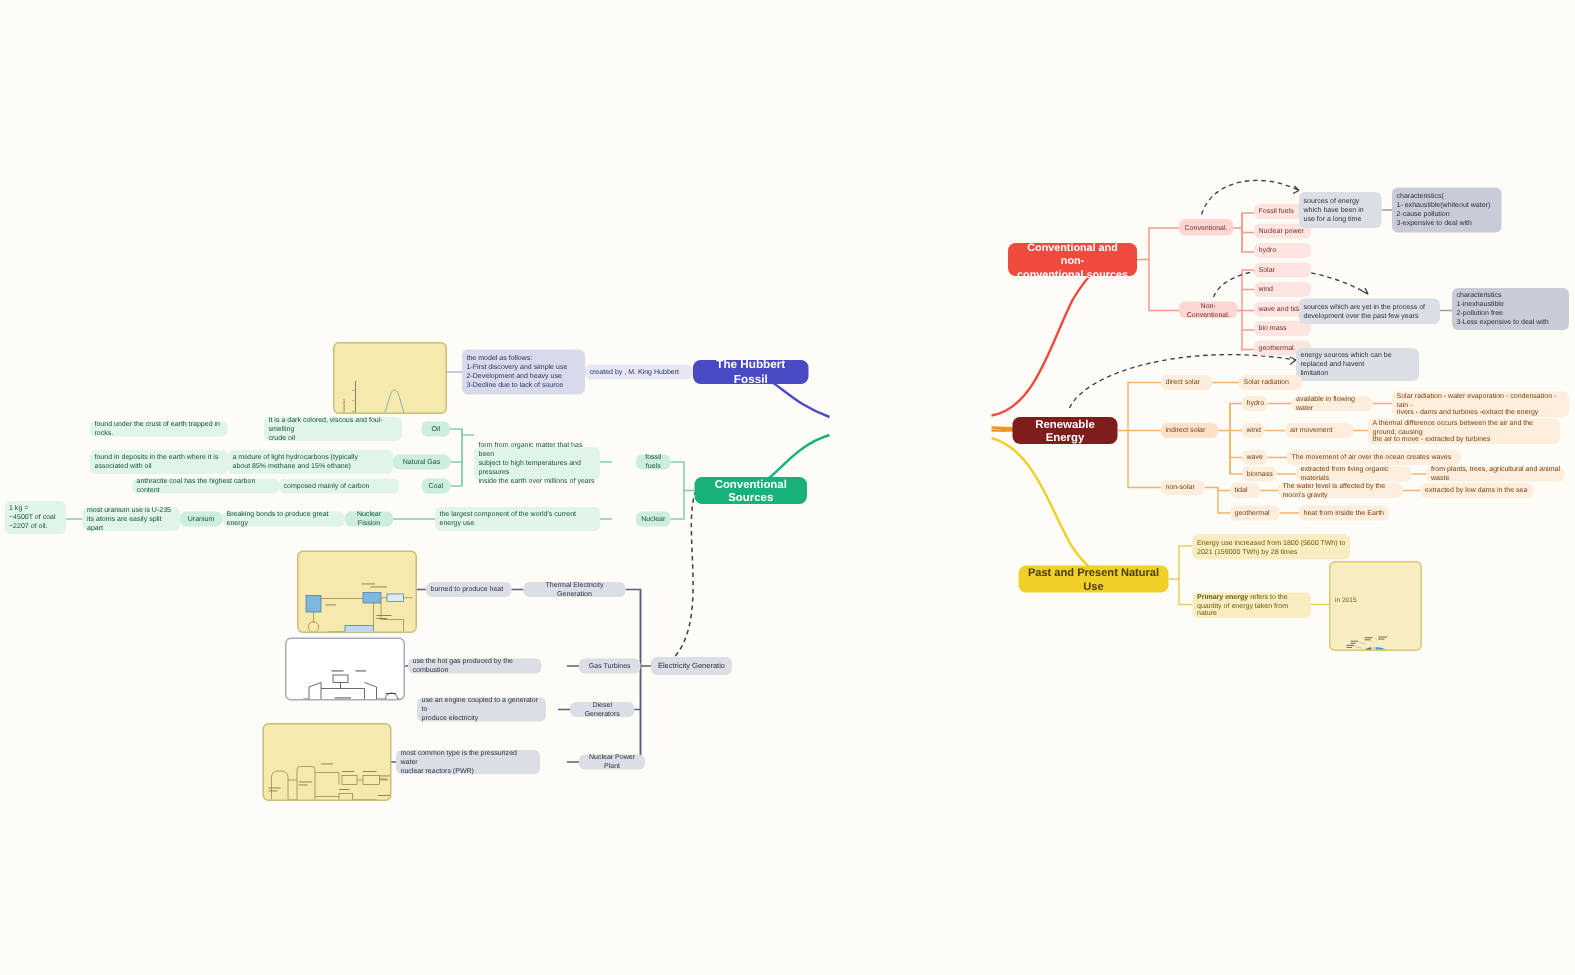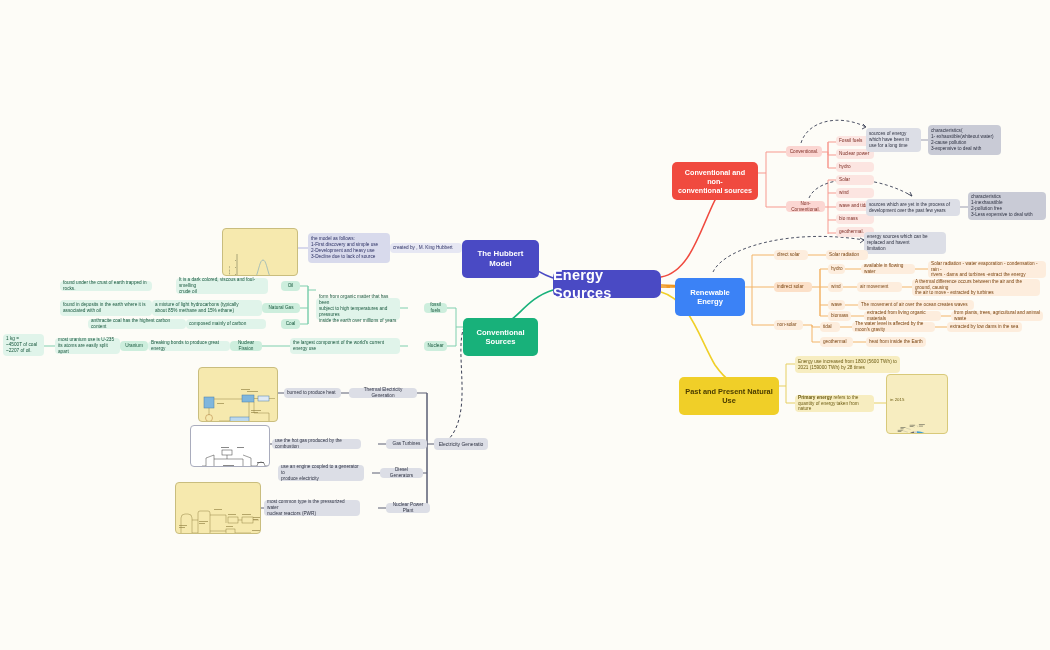--- a/index.html
+++ b/index.html
@@ -15,7 +15,7 @@
            letter-spacing:.2px;}
   
   .l1{color:#fff;font-weight:700;border-radius:5px;display:flex;
-      align-items:center;justify-content:center;text-align:center;padding:19px 6px;}
+      align-items:center;justify-content:center;text-align:center;padding:3px 6px;}
   .l1.red{background:#f04a3f;font-size:7.2px;}
   .l1.orange{background:#3b82f6;font-size:7.6px;}
   .l1.yellow{background:#f0cf28;color:#4a3c00;font-size:7.4px;}

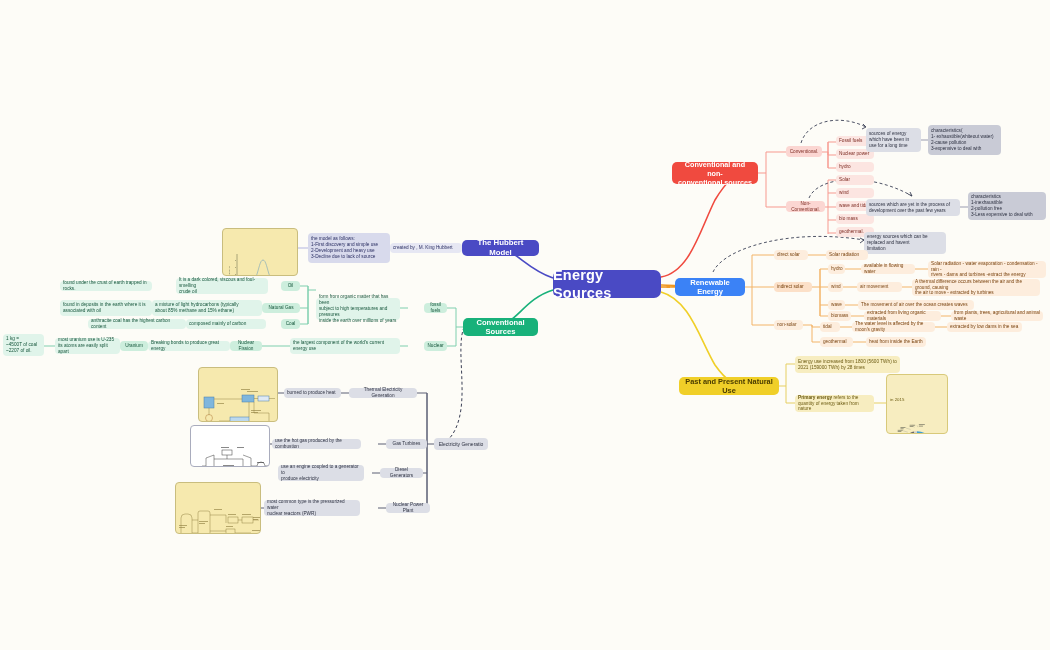--- a/index.html
+++ b/index.html
@@ -313,7 +313,7 @@
 ~4500T of coal
 ~2207 of oil.</div>
 
-  <div class="node l1 blue" style="left:462px;top:240px;width:77px;height:16px;">The Hubbert Model</div>
+  <div class="node l1 blue" style="left:462px;top:240px;width:77px;height:16px;">The Hubbert Fossil</div>
   <div class="node leaf lavpale" style="left:390px;top:243px;width:72px;height:10px;">created by , M. King Hubbert</div>
   <div class="node leaf lav" style="left:308px;top:233px;width:82px;height:30px;">the model as  follows:
 1-First discovery and simple use

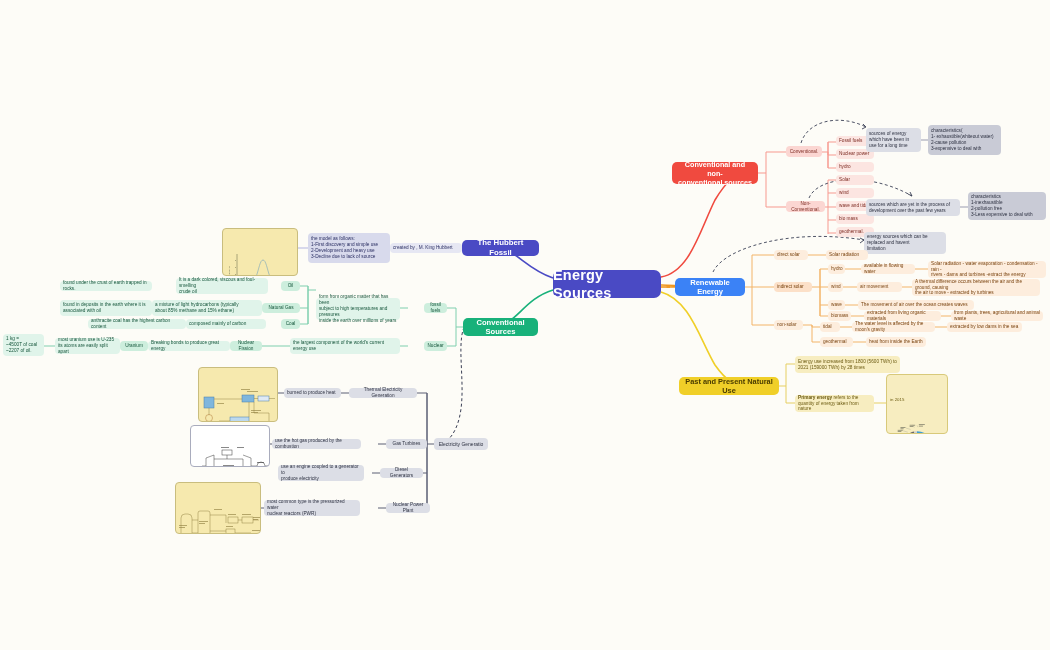--- a/index.html
+++ b/index.html
@@ -164,7 +164,6 @@
     </g>
   </svg>
 
-  <div class="node central" style="left:553px;top:270px;width:108px;height:28px;">Energy Sources</div>
 
   <div class="node l1 red" style="left:672px;top:162px;width:86px;height:22px;">Conventional and non-
 conventional sources</div>

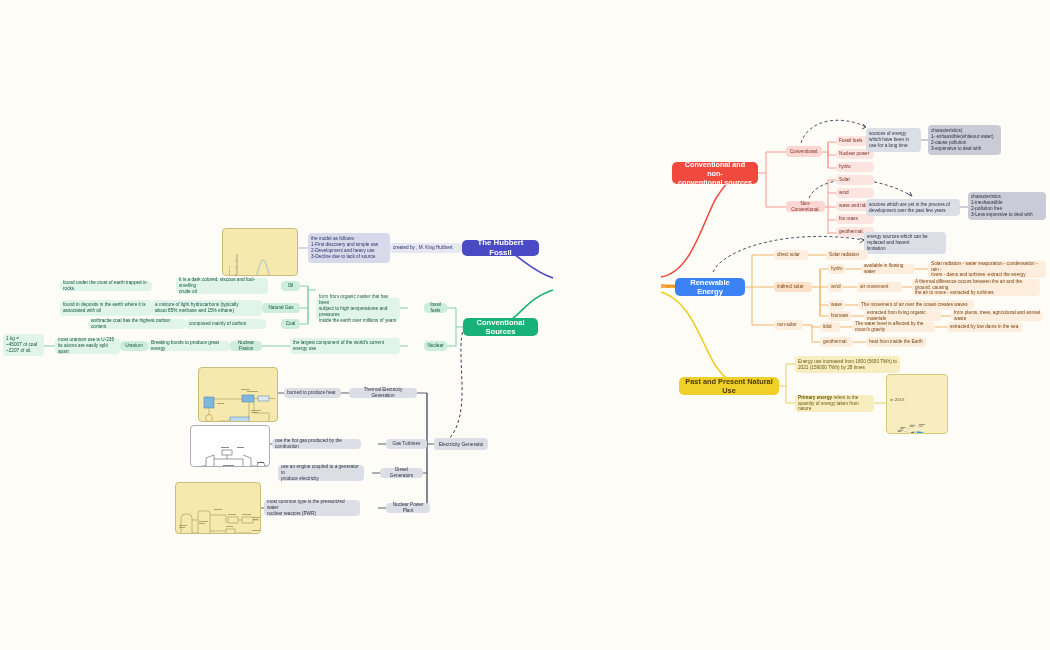--- a/index.html
+++ b/index.html
@@ -17,7 +17,7 @@
   .l1{color:#fff;font-weight:700;border-radius:5px;display:flex;
       align-items:center;justify-content:center;text-align:center;padding:3px 6px;}
   .l1.red{background:#f04a3f;font-size:7.2px;}
-  .l1.orange{background:#3b82f6;font-size:7.6px;}
+  .l1.orange{background:#7f1d1d;font-size:7.6px;}
   .l1.yellow{background:#f0cf28;color:#4a3c00;font-size:7.4px;}
   .l1.green{background:#18b17a;font-size:7.6px;}
   .l1.blue{background:#4a4ac4;font-size:7.8px;}

